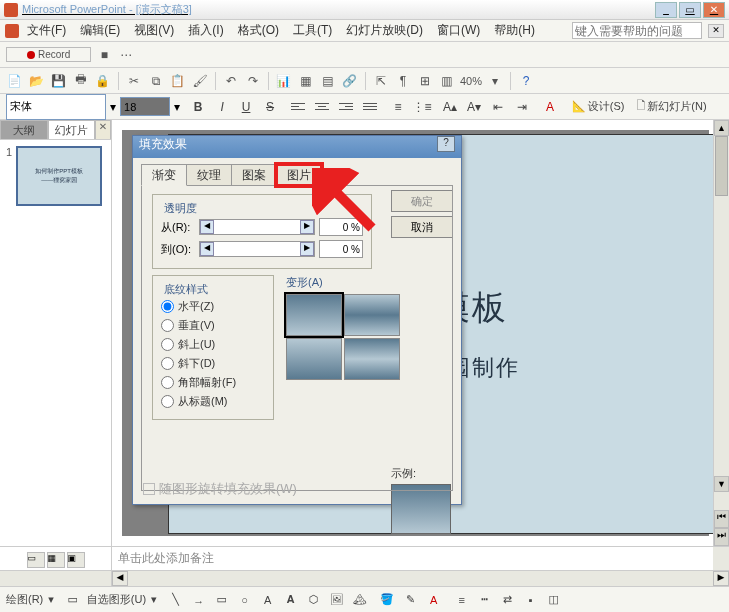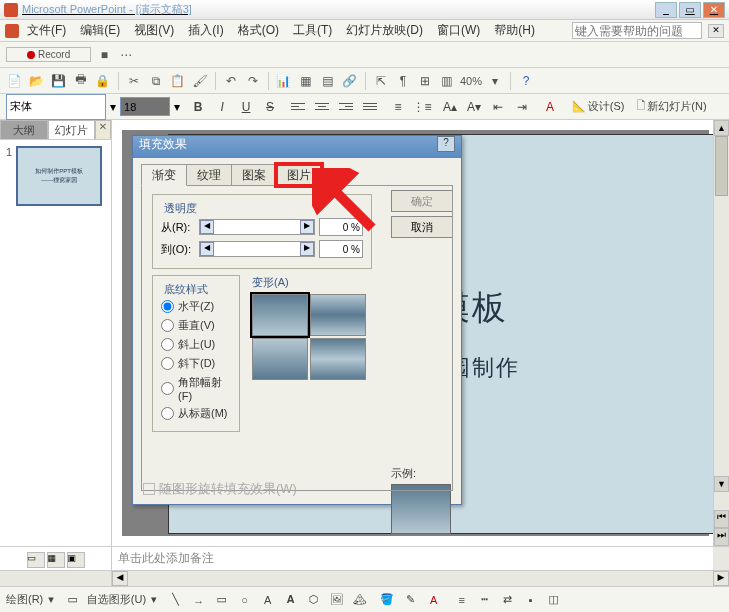--- a/index.html
+++ b/index.html
@@ -118,7 +118,7 @@
 .draw-bar .db-btn { width: 18px; height: 18px; display: inline-flex; align-items: center; justify-content: center; }
 
 .two-col { display: flex; gap: 12px; }
-.col1 { width: 88px; }
+.col1 { width: 122px; }
 .col2 { }
 .sample-lbl { font-size: 11px; color: #333; margin-top: 4px; margin-bottom: 3px; }
 </style>

